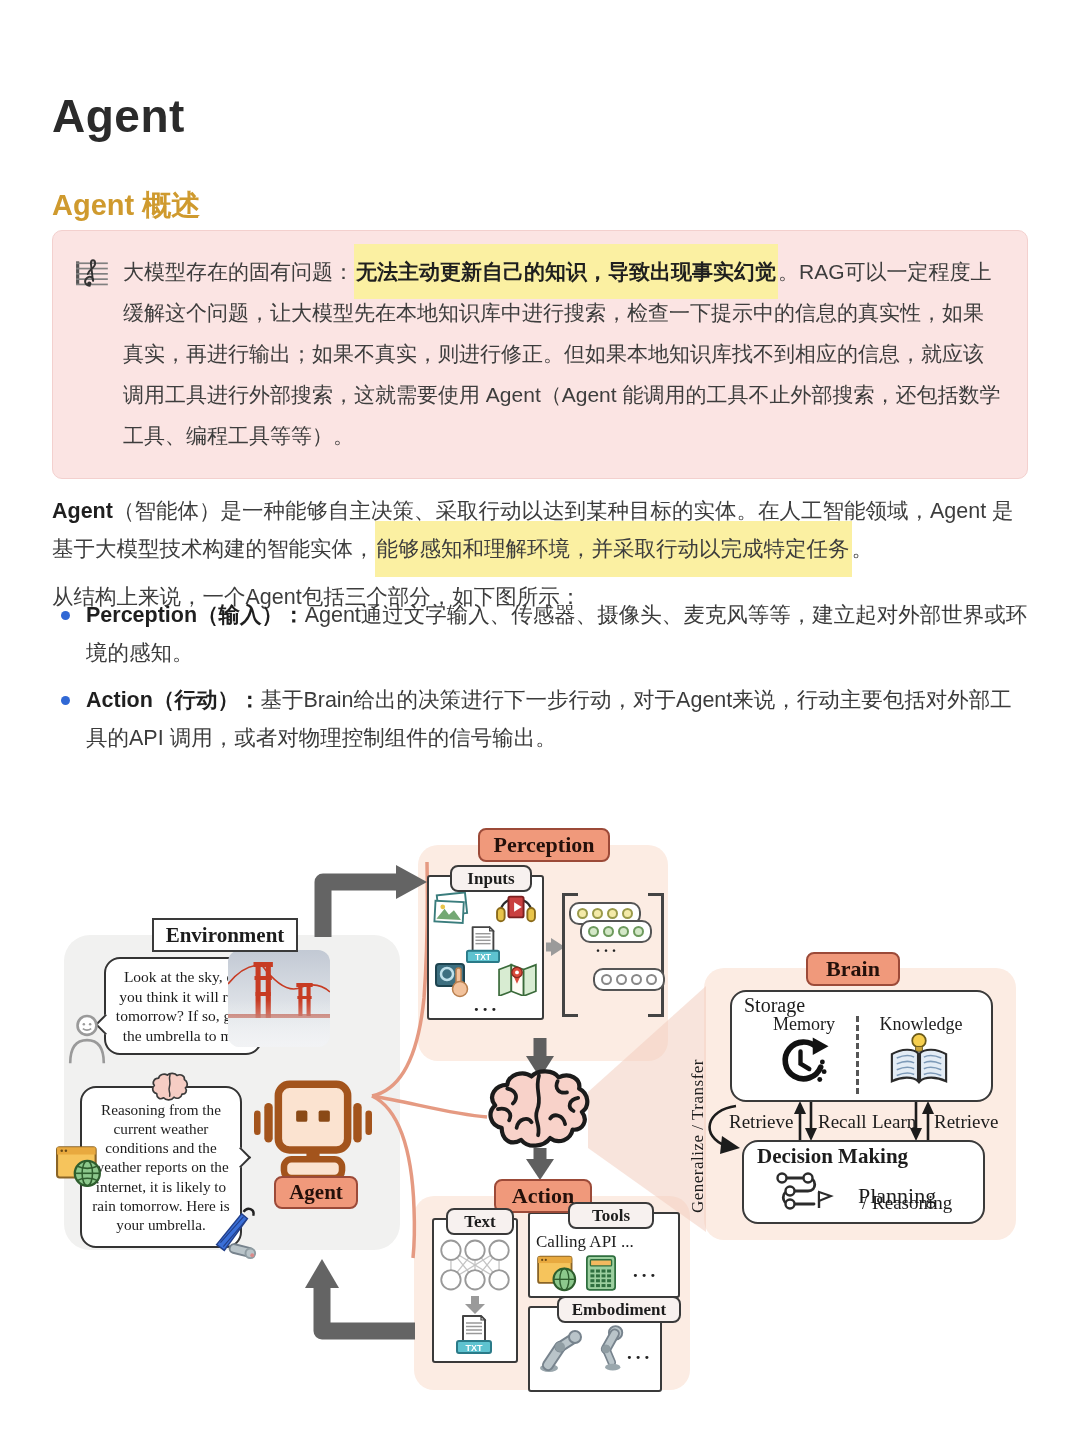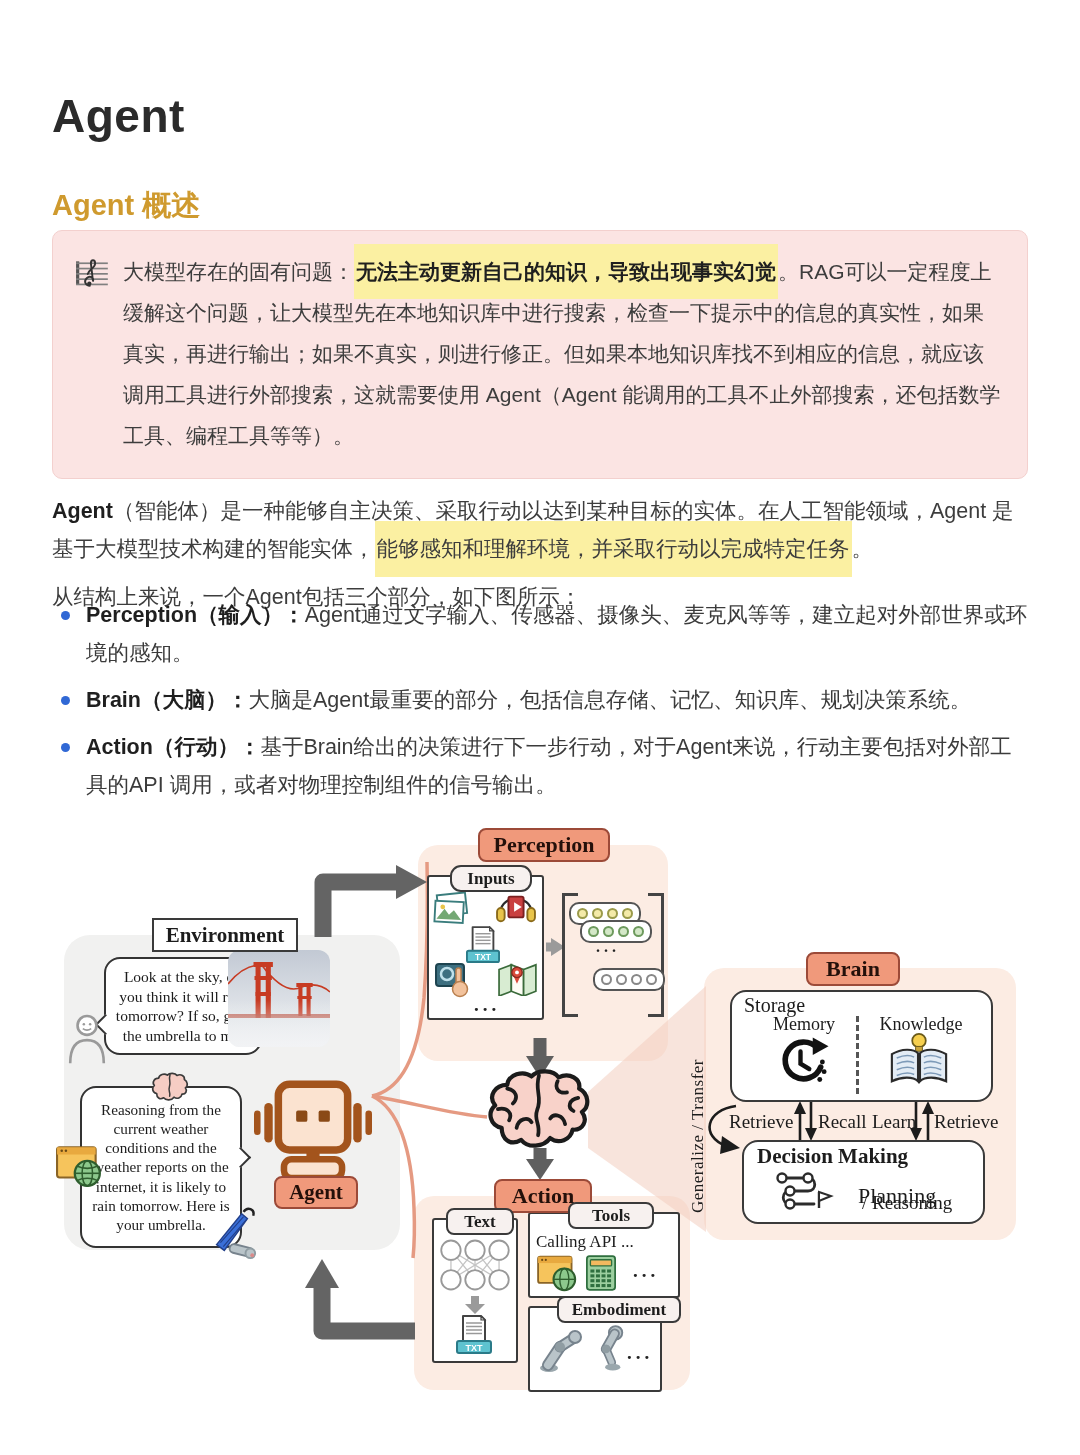--- a/index.html
+++ b/index.html
@@ -94,7 +94,6 @@
 
 <ul class="abs bullets">
   <li><span class="dot"></span><strong>Perception（输入）：</strong><span>Agent通过文字输入、传感器、摄像头、麦克风等等，建立起对外部世界或环境的感知。</span></li>
-  <li><span class="dot"></span><strong>Brain（大脑）：</strong><span>大脑是Agent最重要的部分，包括信息存储、记忆、知识库、规划决策系统。</span></li>
   <li><span class="dot"></span><strong>Action（行动）：</strong><span>基于Brain给出的决策进行下一步行动，对于Agent来说，行动主要包括对外部工具的API 调用，或者对物理控制组件的信号输出。</span></li>
 </ul>
 

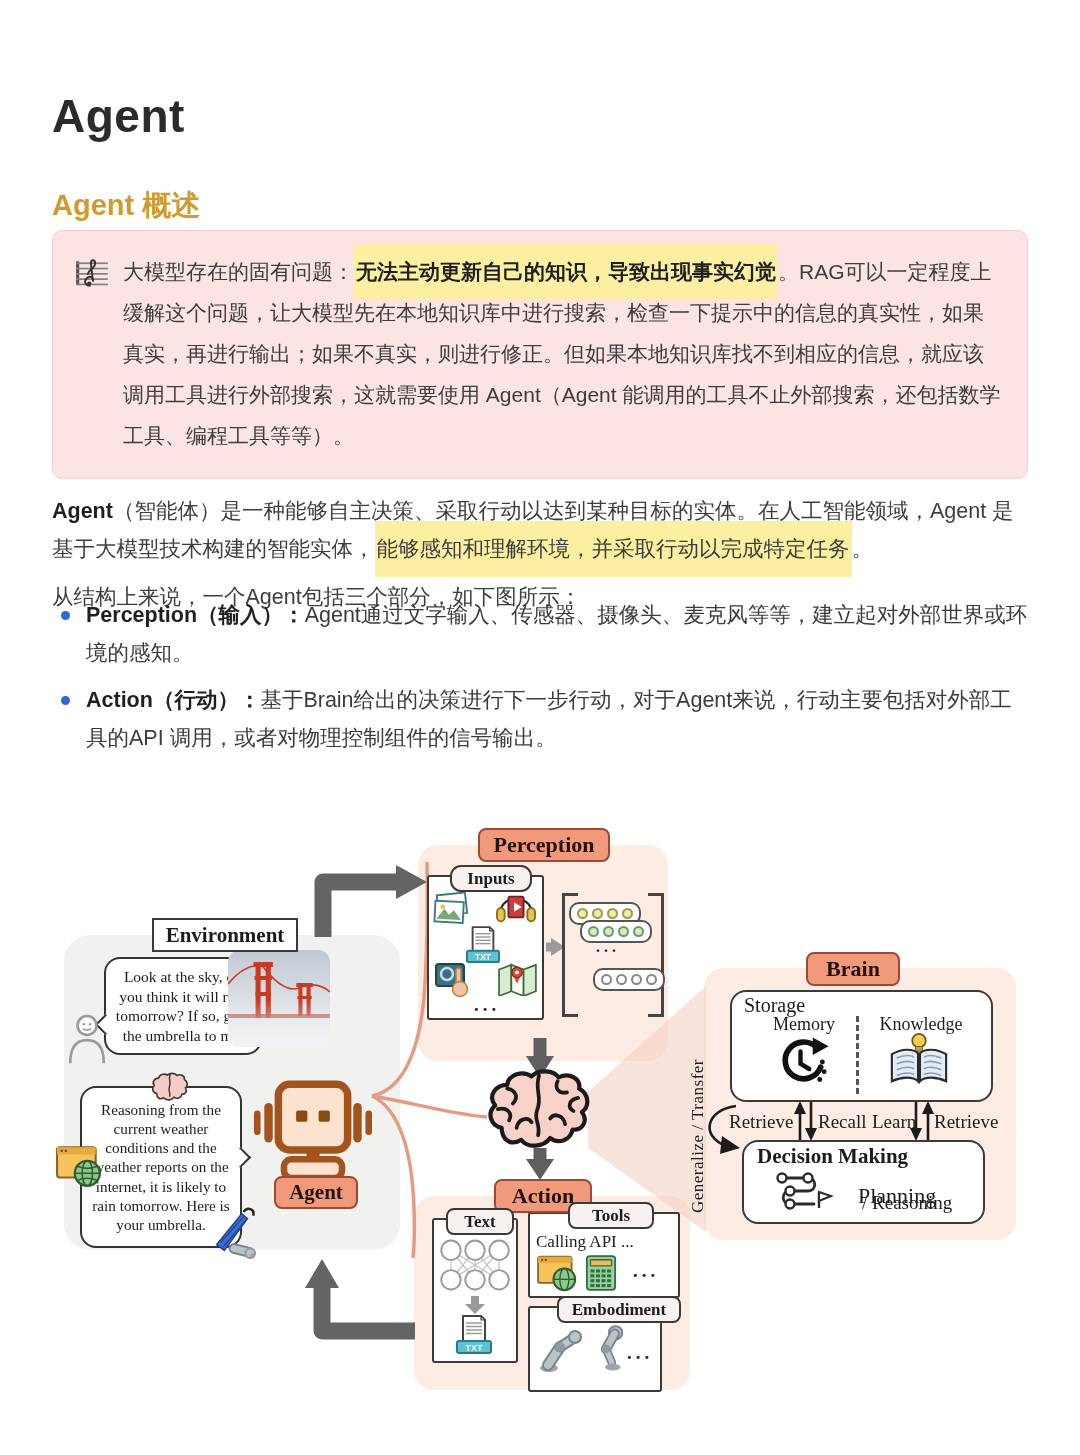--- a/index.html
+++ b/index.html
@@ -252,7 +252,7 @@
   <div class="abs flabel" style="left:478px;top:10px;width:128px;">Perception</div>
 
   <div class="abs wbox" style="left:427px;top:57px;width:117px;height:145px;border-radius:3px;"></div>
-  <div class="abs wlabel" style="left:450px;top:47px;width:70px;line-height:23px;border-radius:11px;">Inputs</div>
+  <div class="abs wlabel" style="left:450px;top:47px;width:70px;line-height:23px;">Inputs</div>
 
   <div class="abs z2" style="left:432px;top:74px;">
     <svg width="38" height="34" viewBox="0 0 40 36">

